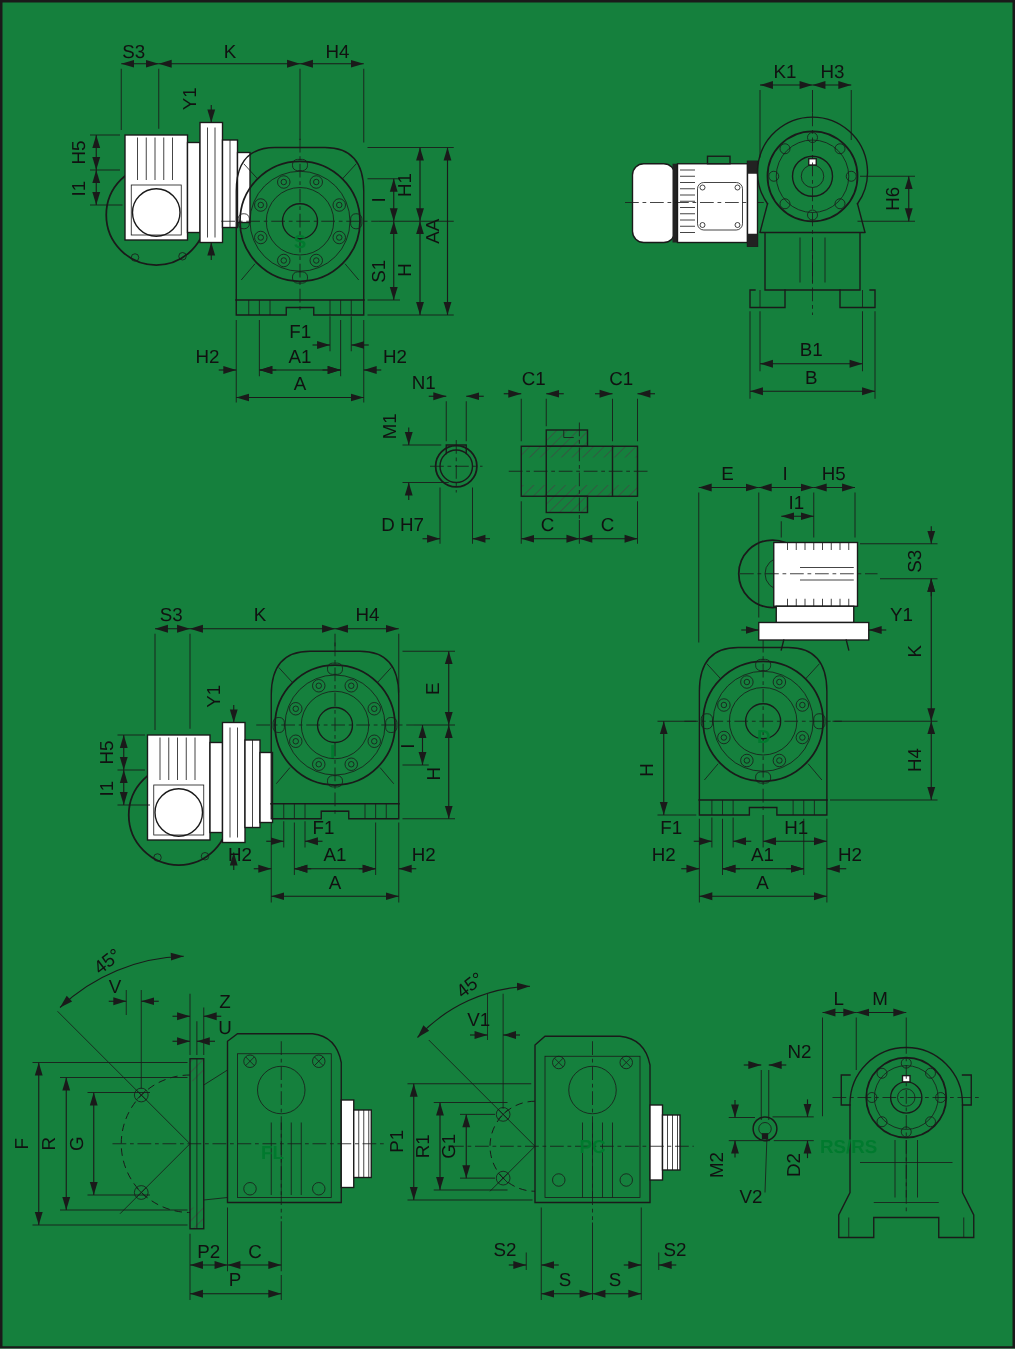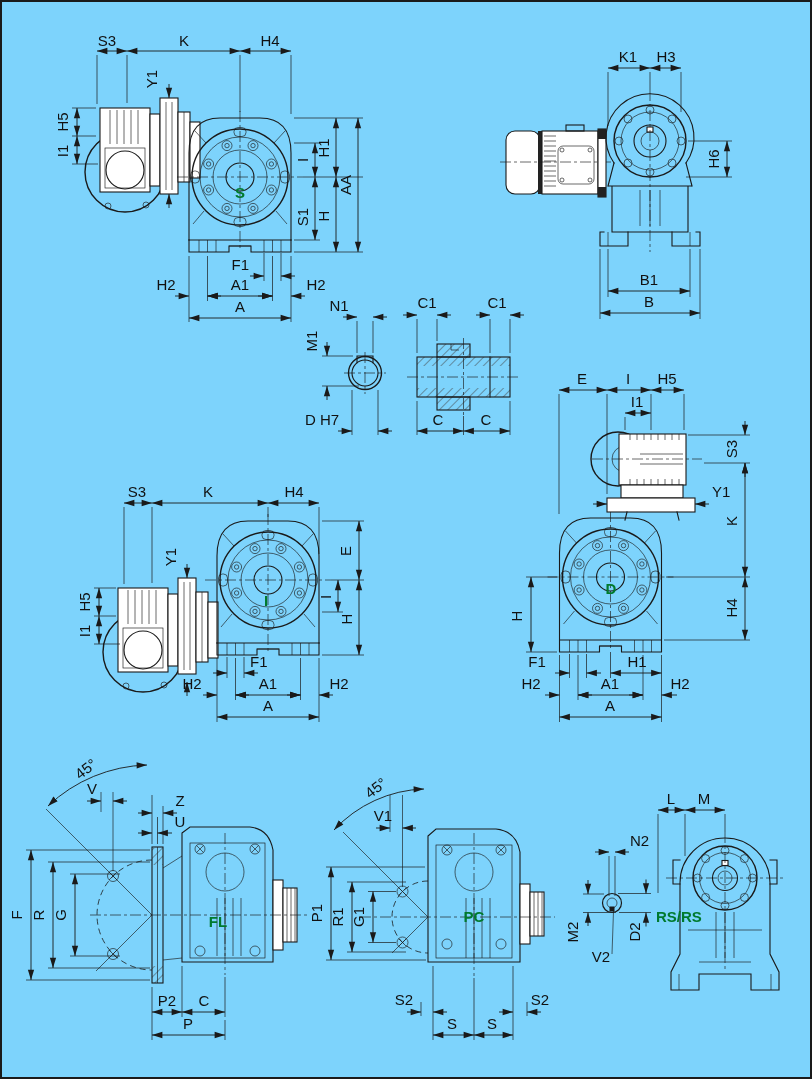--- a/index.html
+++ b/index.html
@@ -3,7 +3,7 @@
 <meta charset="utf-8">
 <style>
   html,body{margin:0;padding:0;background:#e8e8e8;}
-  .page{position:relative;width:812px;height:1079px;background:#7dd3fc;margin:0 auto;overflow:hidden;}
+  .page{position:relative;width:812px;height:1079px;background:#15803d;margin:0 auto;overflow:hidden;}
   svg{display:block}
   .ln{stroke:var(--line,#1a1a1a);stroke-width:1.1;fill:none;stroke-linecap:square}
   .lnf{stroke:var(--line,#1a1a1a);stroke-width:1.1;fill:#fff}

